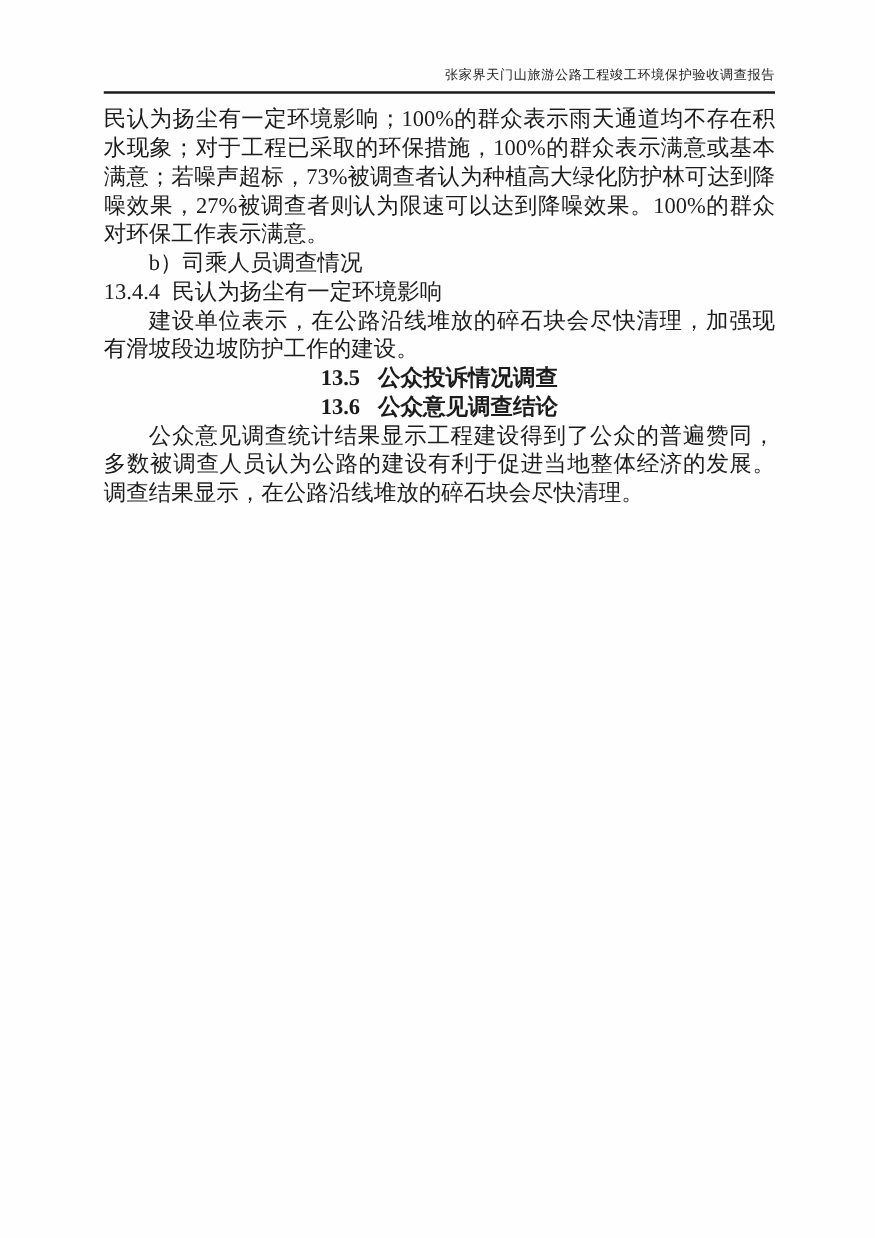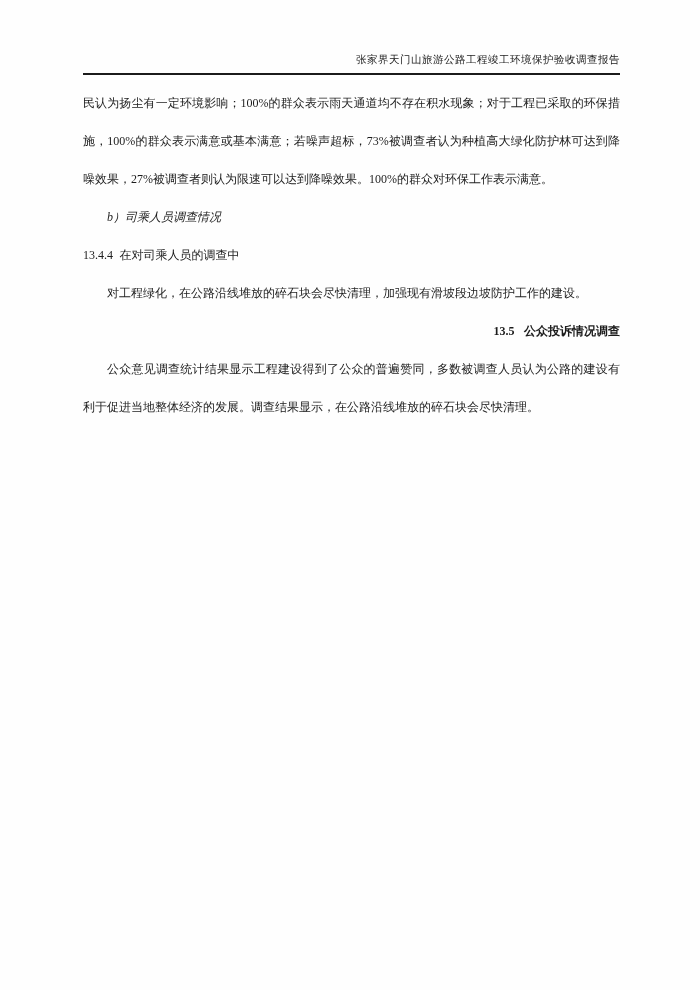--- a/index.html
+++ b/index.html
@@ -47,8 +47,8 @@
   .content p, .content h2, .content h3 {
     margin: 0;
     padding: 0;
-    font-size: 12px;
-    line-height: 38px;
+    font-size: 18px;
+    line-height: 23px;
   }
   .para { text-indent: 2em; }
   .para-cont { text-indent: 0; }

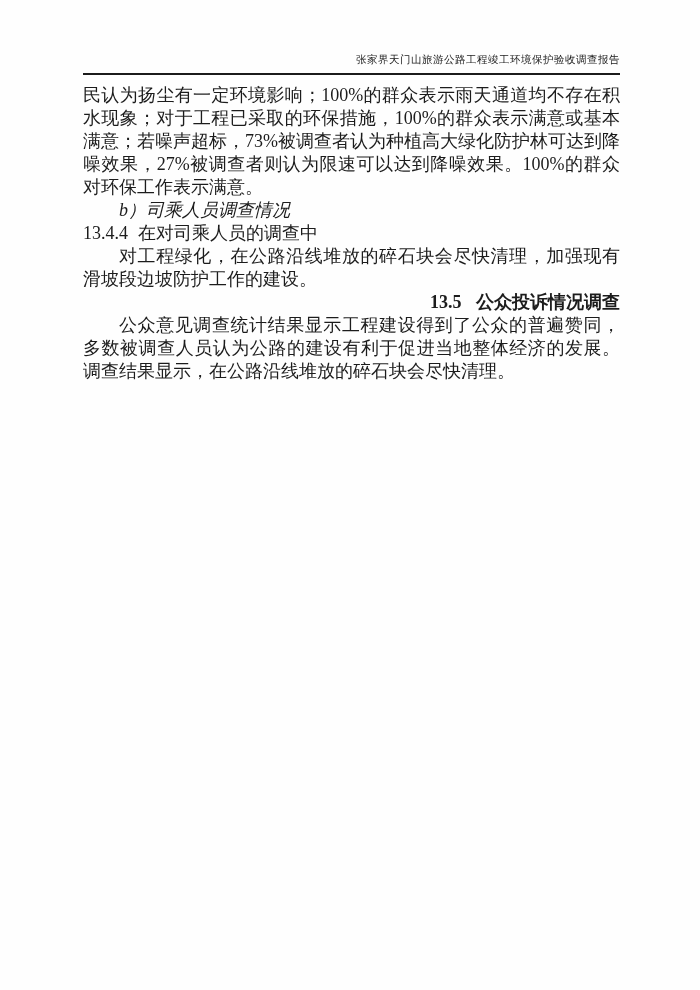--- a/index.html
+++ b/index.html
@@ -52,7 +52,7 @@
   }
   .para { text-indent: 2em; }
   .para-cont { text-indent: 0; }
-  .list-item { text-indent: 2em; text-align: left; font-style: italic; }
+  .list-item { text-indent: 2em; text-align: left; }
   .h3 { font-weight: normal; text-align: left; }
   .h3 .num { margin-right: 0.55em; margin-top: 46px; }
   .h2 { font-weight: bold; text-align: right; }

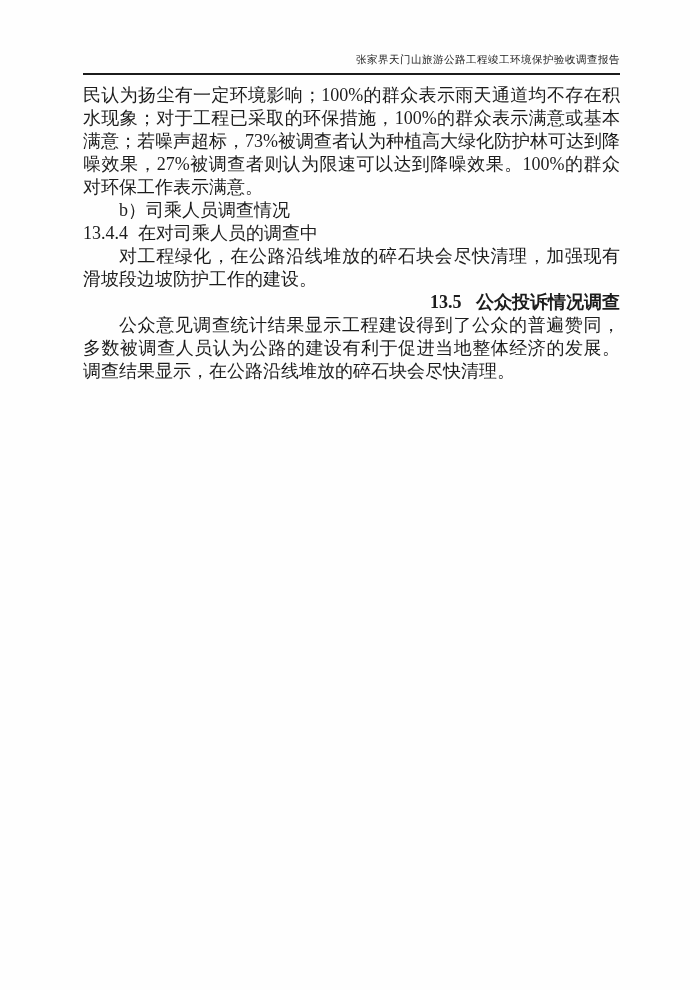--- a/index.html
+++ b/index.html
@@ -83,7 +83,7 @@
     <p class="list-item">b）司乘人员调查情况</p>
 
 
-    <h3 class="h3"><span class="num">13.4.4</span><span>在对司乘人员的调查中</span></h3>
+    <h3 class="h3"><span class="num">13.4.4</span><span>民认为扬尘有一定环境影响</span></h3>
 
 
 

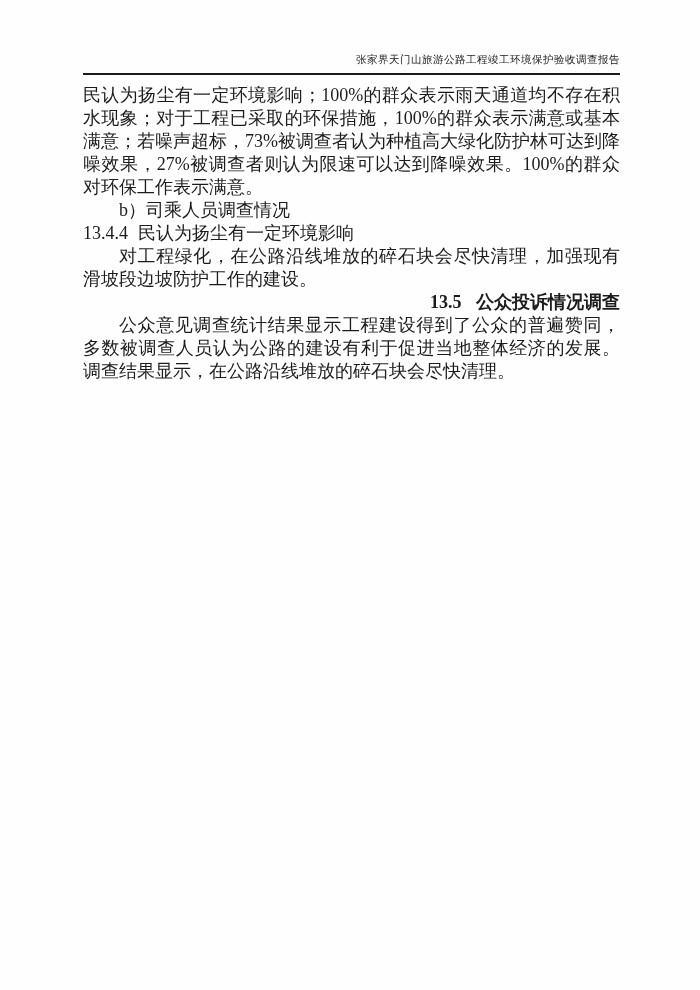--- a/index.html
+++ b/index.html
@@ -87,7 +87,7 @@
 
 
 
-    <p class="para">对工程绿化，在公路沿线堆放的碎石块会尽快清理，加强现有滑坡段边坡防护工作的建设。</p>
+    <p class="para">建设单位表示，在公路沿线堆放的碎石块会尽快清理，加强现有滑坡段边坡防护工作的建设。</p>
 
     <h2 class="h2"><span class="num">13.5</span><span>公众投诉情况调查</span></h2>
 

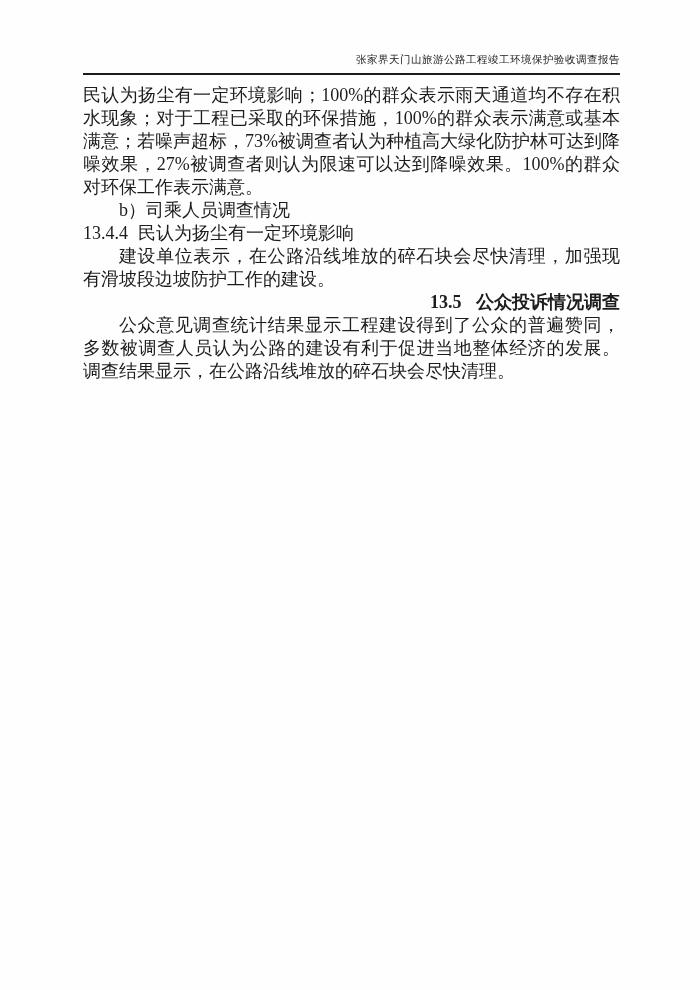--- a/index.html
+++ b/index.html
@@ -55,7 +55,7 @@
   .list-item { text-indent: 2em; text-align: left; }
   .h3 { font-weight: normal; text-align: left; }
   .h3 .num { margin-right: 0.55em; margin-top: 46px; }
-  .h2 { font-weight: bold; text-align: right; }
+  .h2 { font-weight: bold; text-align: center; }
   .h2 .num { margin-right: 0.8em; }
   .page-footer {
     position: absolute;

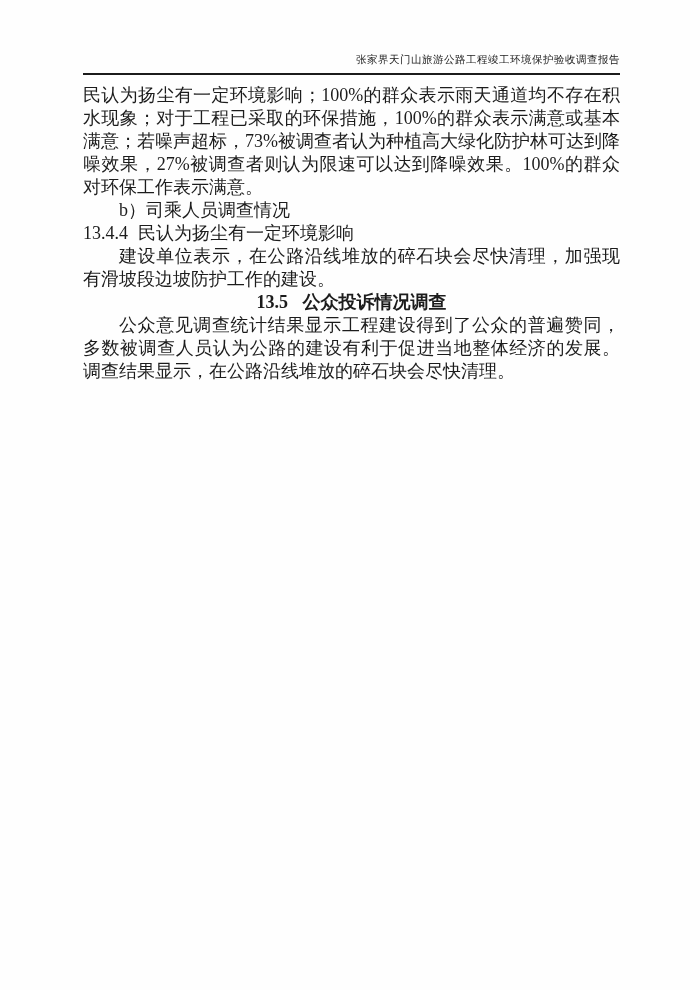--- a/index.html
+++ b/index.html
@@ -92,6 +92,7 @@
     <h2 class="h2"><span class="num">13.5</span><span>公众投诉情况调查</span></h2>
 
 
+    <h2 class="h2"><span class="num">13.6</span><span>公众意见调查结论</span></h2>
 
     <p class="para">公众意见调查统计结果显示工程建设得到了公众的普遍赞同，多数被调查人员认为公路的建设有利于促进当地整体经济的发展。调查结果显示，在公路沿线堆放的碎石块会尽快清理。</p>
 

